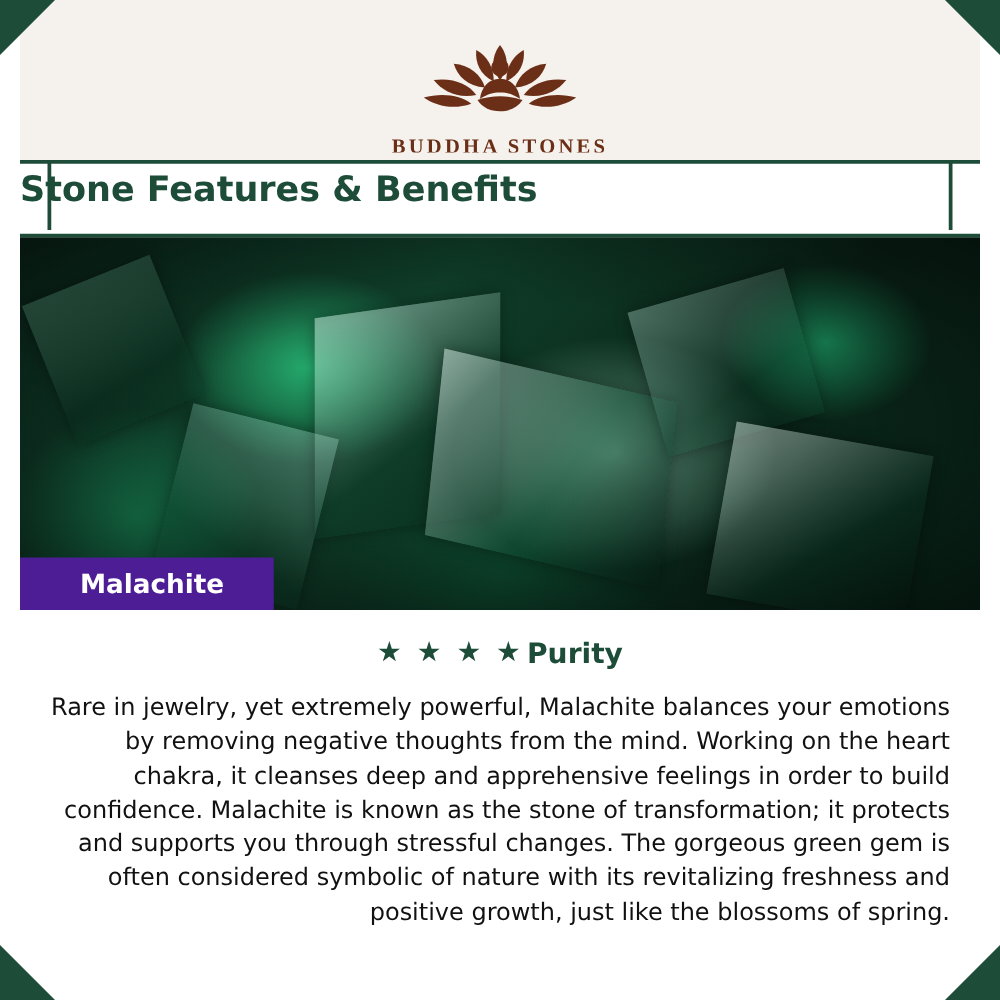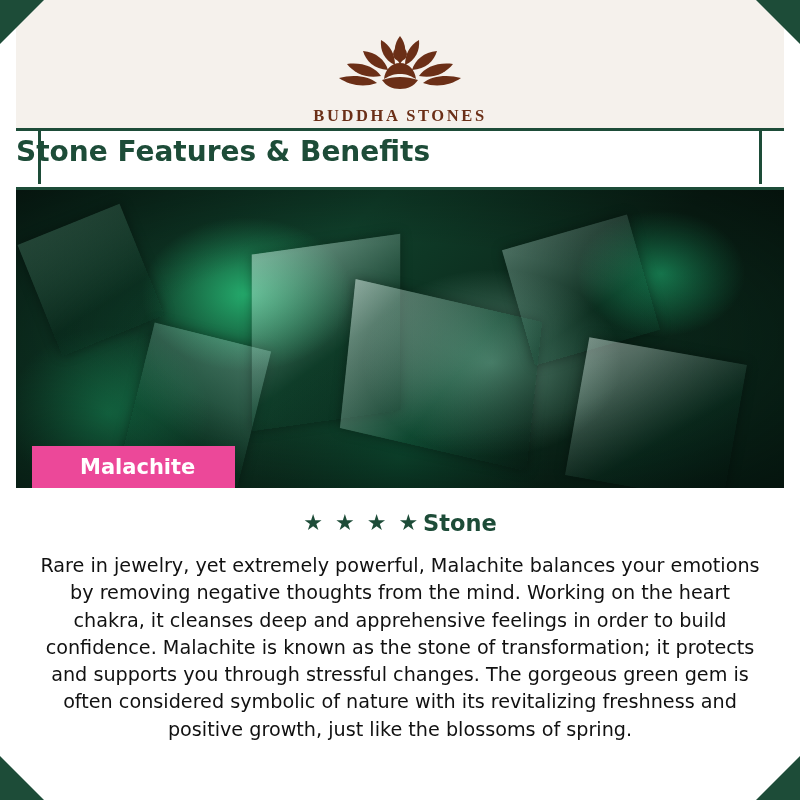--- a/index.html
+++ b/index.html
@@ -170,13 +170,12 @@
     position: absolute;
     left: 0;
     bottom: 0;
-    background: #ec4899;
+    background: #4c1d95;
     color: #ffffff;
     font-size: 21px;
     font-weight: bold;
     padding: 9px 40px 9px 48px;
     font-family: "DejaVu Sans", sans-serif;
-    margin-left: 16px;
   }
 
   

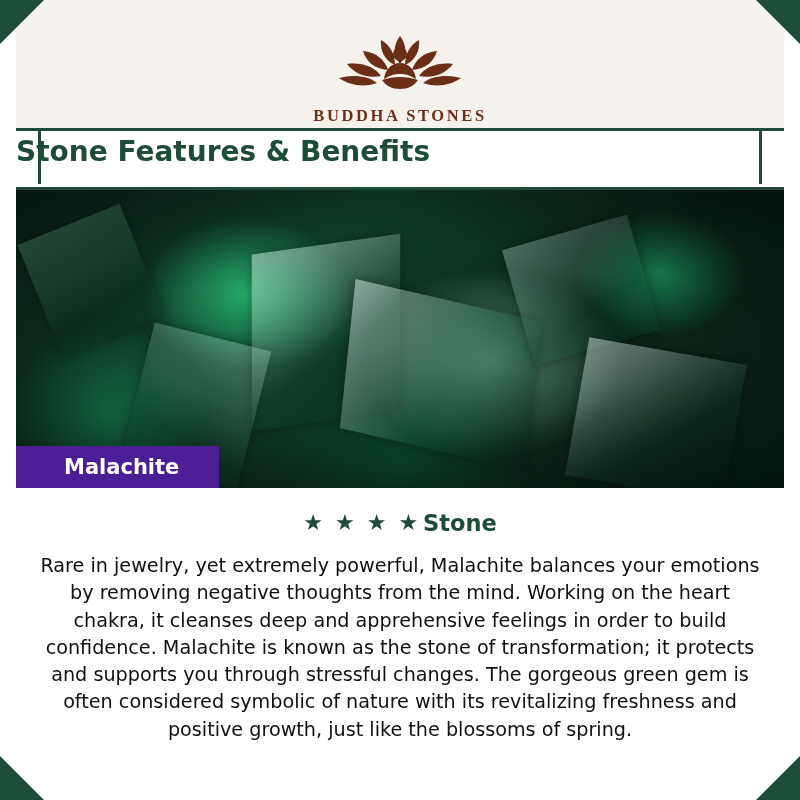--- a/index.html
+++ b/index.html
@@ -288,7 +288,7 @@
         </div>
         <div class="benefit">
           <span class="star">★</span>
-          <span>Stone</span>
+          <span>Purity</span>
         </div>
       </div>
 

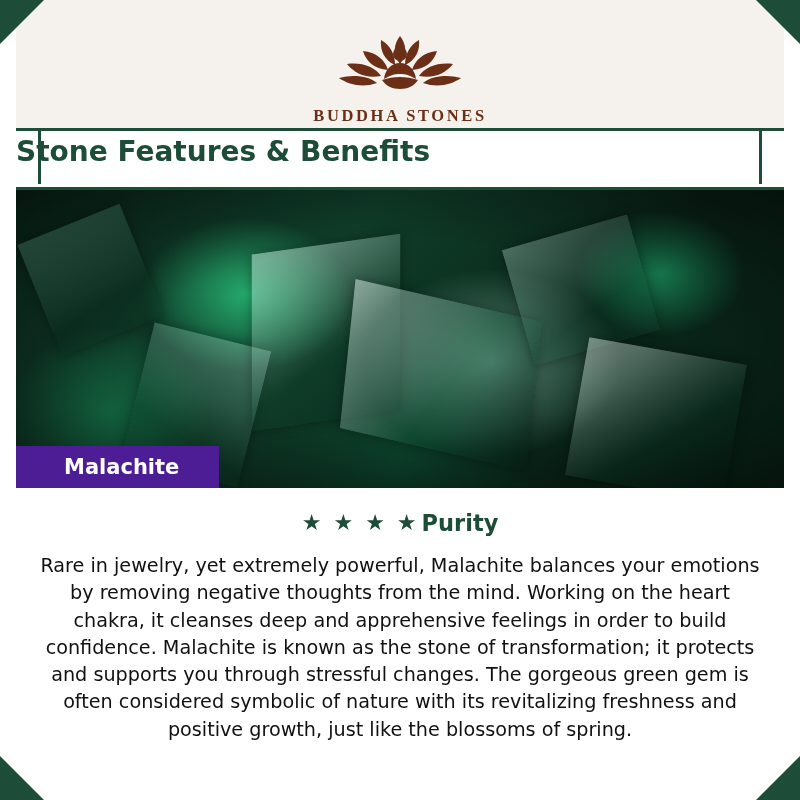--- a/index.html
+++ b/index.html
@@ -214,7 +214,7 @@
     line-height: 1.42;
     color: #111111;
     font-family: "DejaVu Sans", sans-serif;
-    text-align: center;
+    text-align: right;
   }
 </style>
 </head>

